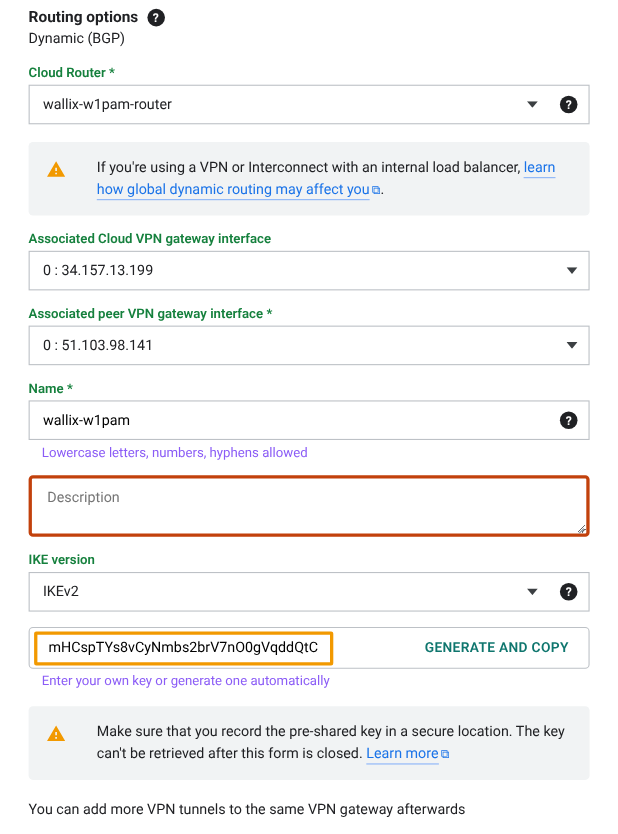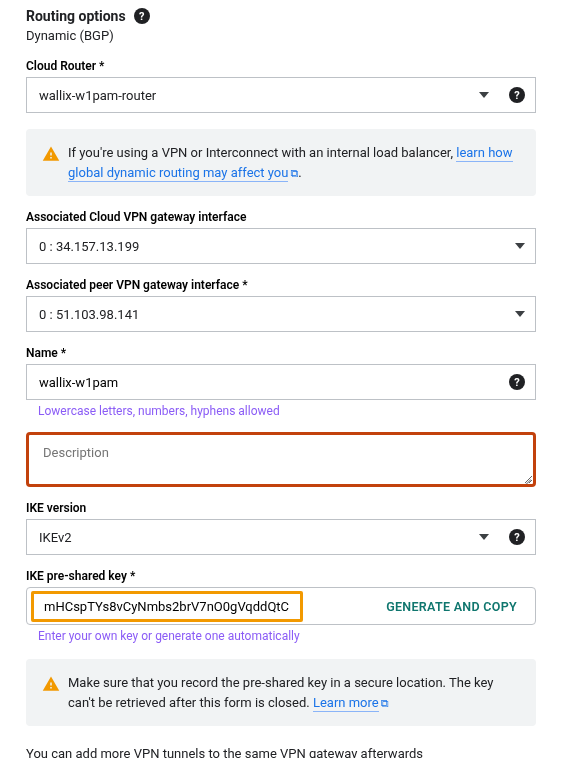--- a/index.html
+++ b/index.html
@@ -40,7 +40,7 @@
   .label {
     font-size: 12px;
     font-weight: 600;
-    color: #000000;
+    color: #15803d;
     margin-bottom: 4px;
     display: block;
   }

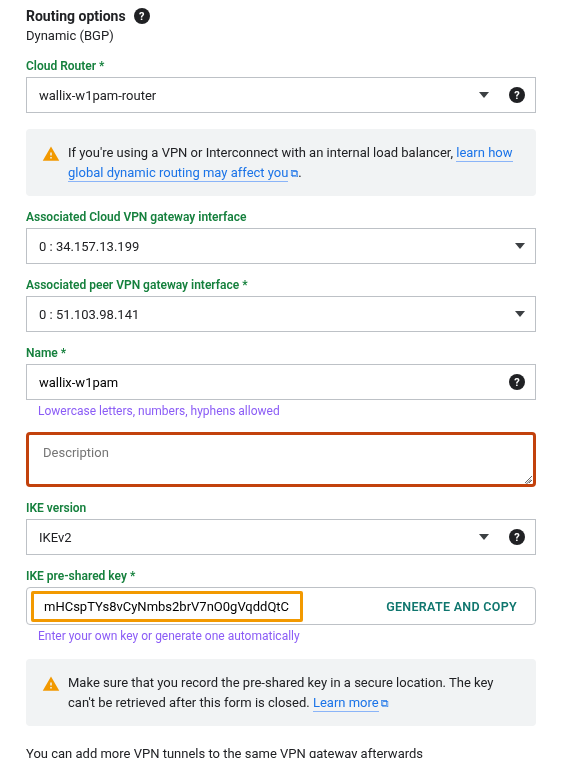--- a/index.html
+++ b/index.html
@@ -111,7 +111,7 @@
     border-radius: 4px;
     padding: 14px 16px;
     display: flex;
-    gap: 8px;
+    gap: 28px;
     align-items: flex-start;
     margin-top: 16px;
     font-size: 13px;

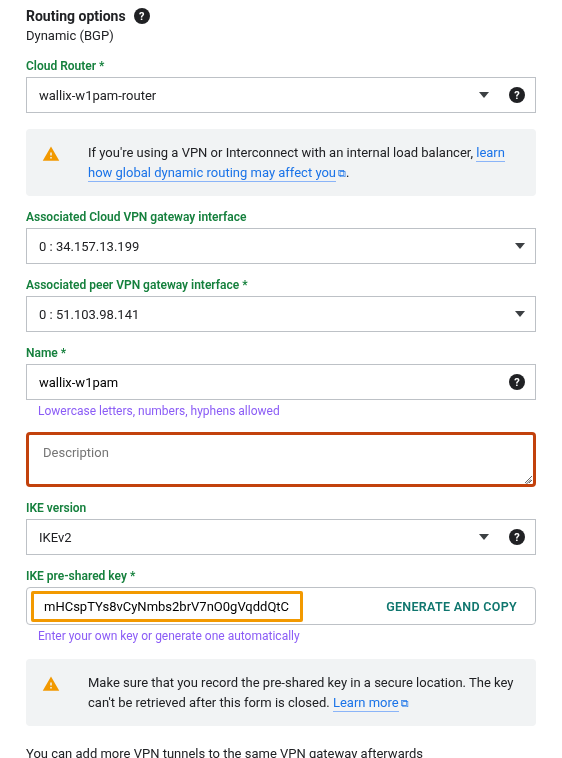--- a/index.html
+++ b/index.html
@@ -246,7 +246,6 @@
 </div>
 
 <div class="form-group">
-  <span class="label">IKE pre-shared key *</span>
   <div class="psk-row">
     <span class="psk-highlight">
       <input type="text" value="mHCspTYs8vCyNmbs2brV7nO0gVqddQtC" style="">

